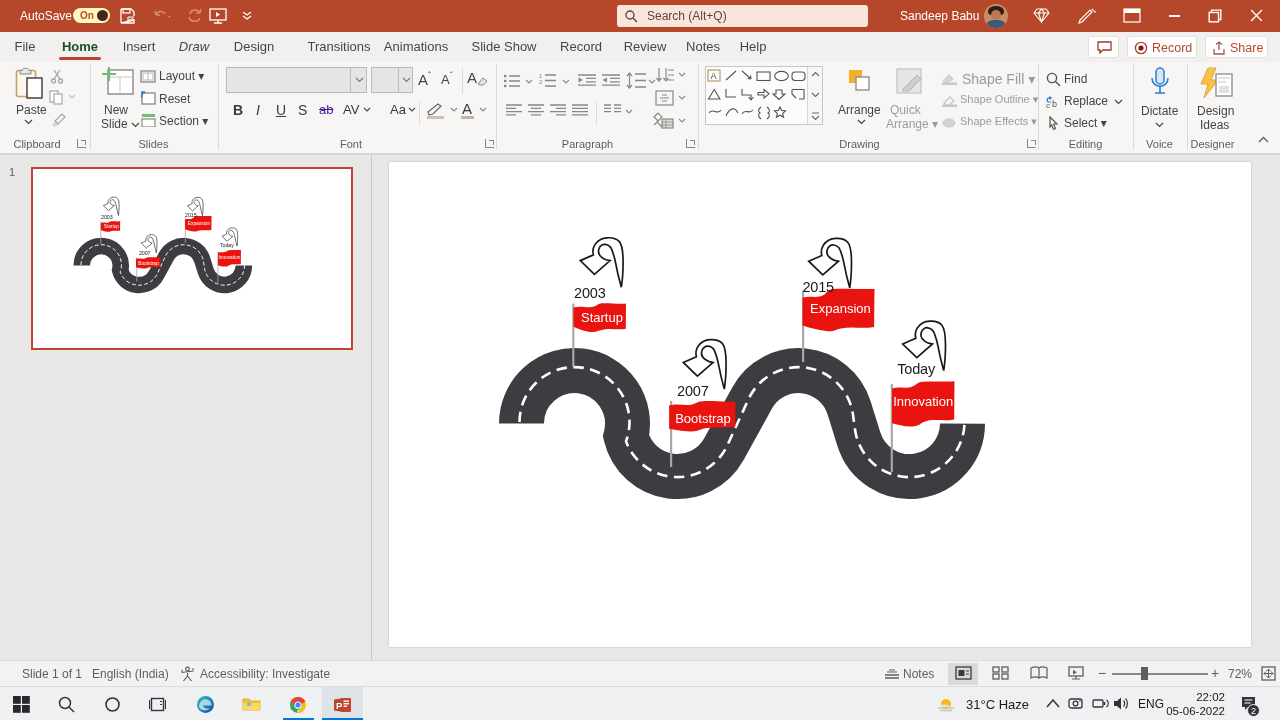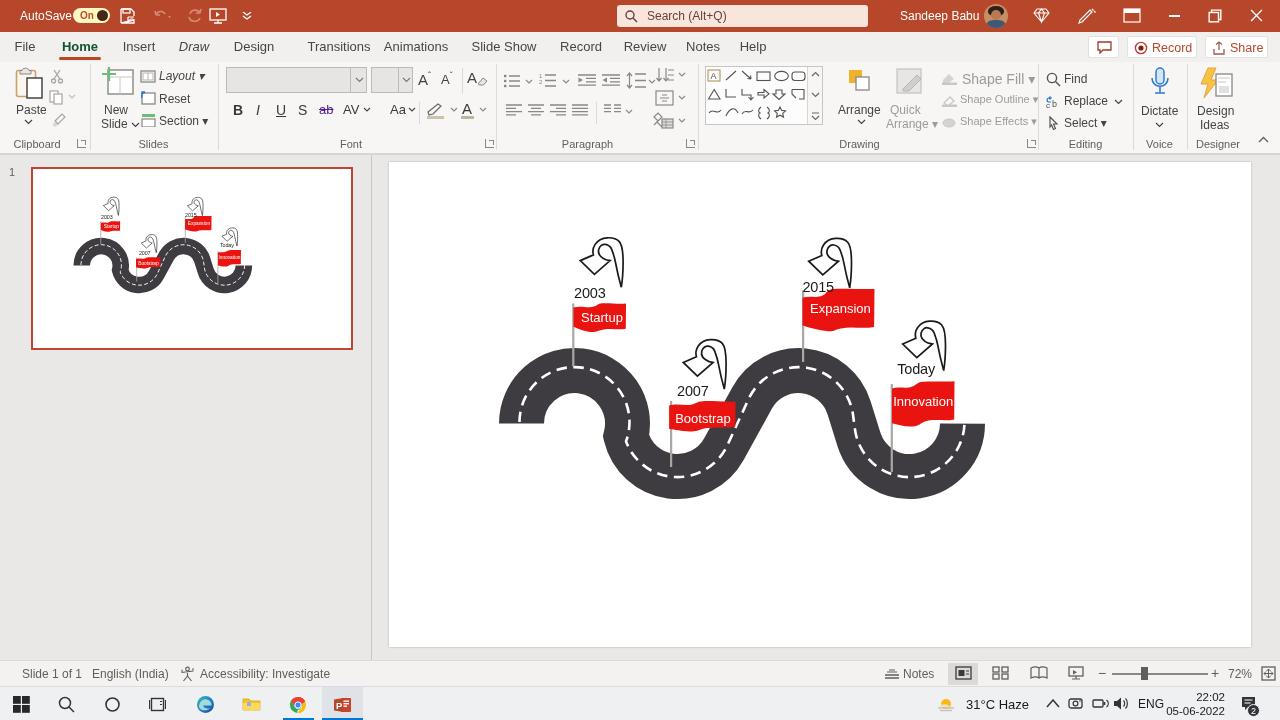--- a/index.html
+++ b/index.html
@@ -170,7 +170,7 @@
       <rect x="3" y="3" width="10" height="7" fill="none" stroke="#b8b6b4" stroke-width="1"></rect>
       <path d="M8 3 L8 10" stroke="#b8b6b4" stroke-width="1"></path>
   </svg>
-  <div class="btxt" style="left:159px;top:7px;font-style:italic;">Layout ▾</div>
+  <div class="btxt" style="left:159px;top:7px;">Layout ▾</div>
   <svg class="abs" style="left:140px;top:29px;" width="16" height="14" viewBox="0 0 16 14">
     <rect x="2" y="2" width="13" height="11" fill="#fff" stroke="#8a8886" stroke-width="1.3"></rect>
       <path d="M5 1 C2 2 1 5 2 7 M5 1 l-3 0 l0 3" fill="none" stroke="#2b7cd3" stroke-width="1.4"></path>

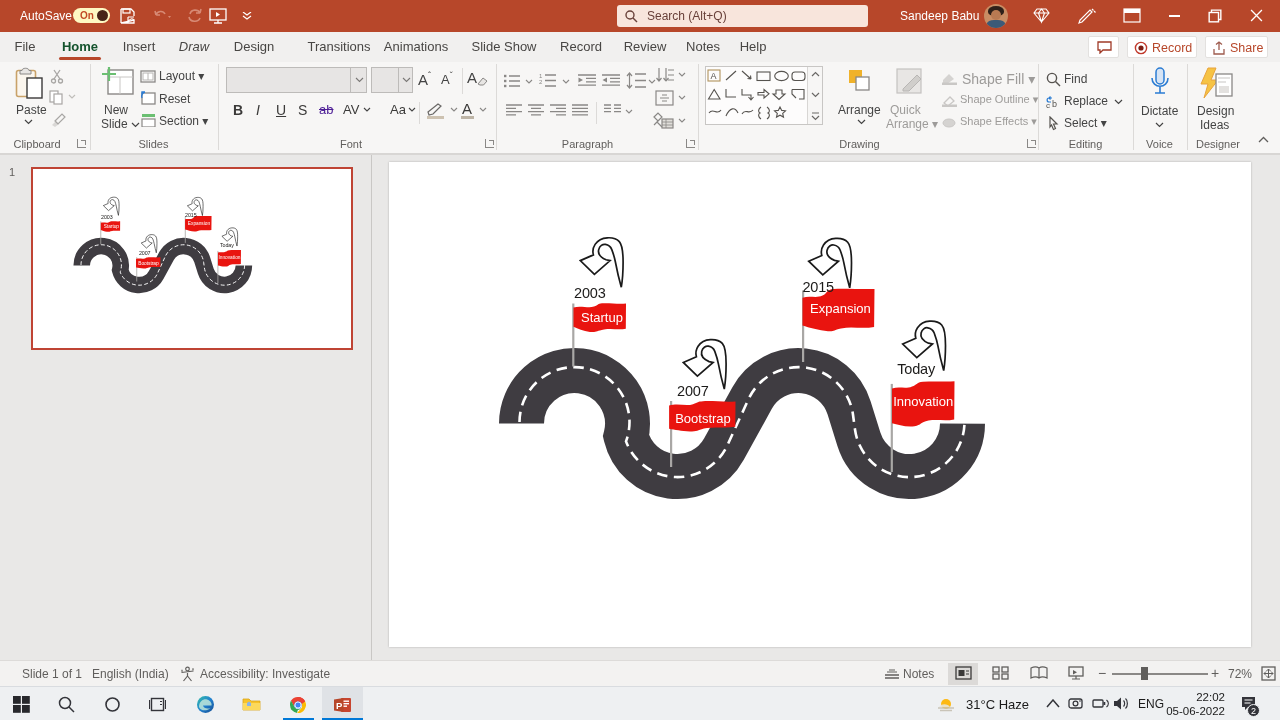--- a/index.html
+++ b/index.html
@@ -430,7 +430,7 @@
   </svg>
   <div class="btxt" style="left:1197px;top:42px;">Design</div>
   <div class="btxt" style="left:1200px;top:56px;">Ideas</div>
-  <div class="glabel" style="left:1185px;width:55px;text-align:right;">Designer</div>
+  <div class="glabel" style="left:1185px;width:55px;">Designer</div>
   <svg class="abs" style="left:1258px;top:74px;" width="11" height="7" viewBox="0 0 11 7">
       <path d="M1 6 L5.5 1.5 L10 6" fill="none" stroke="#605e5c" stroke-width="1.3"></path>
     </svg>

